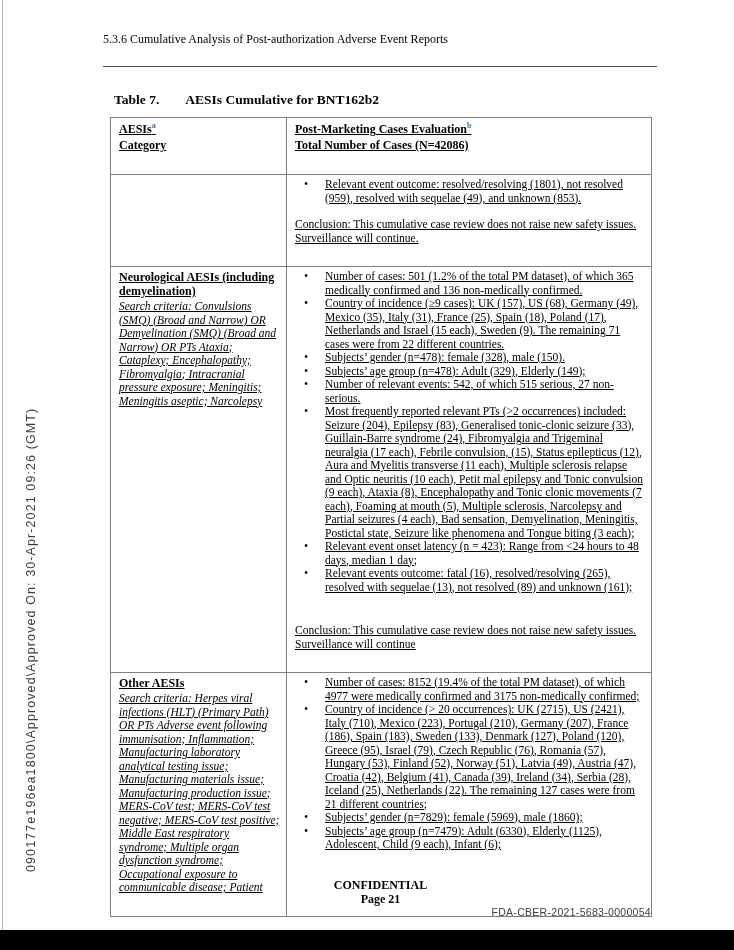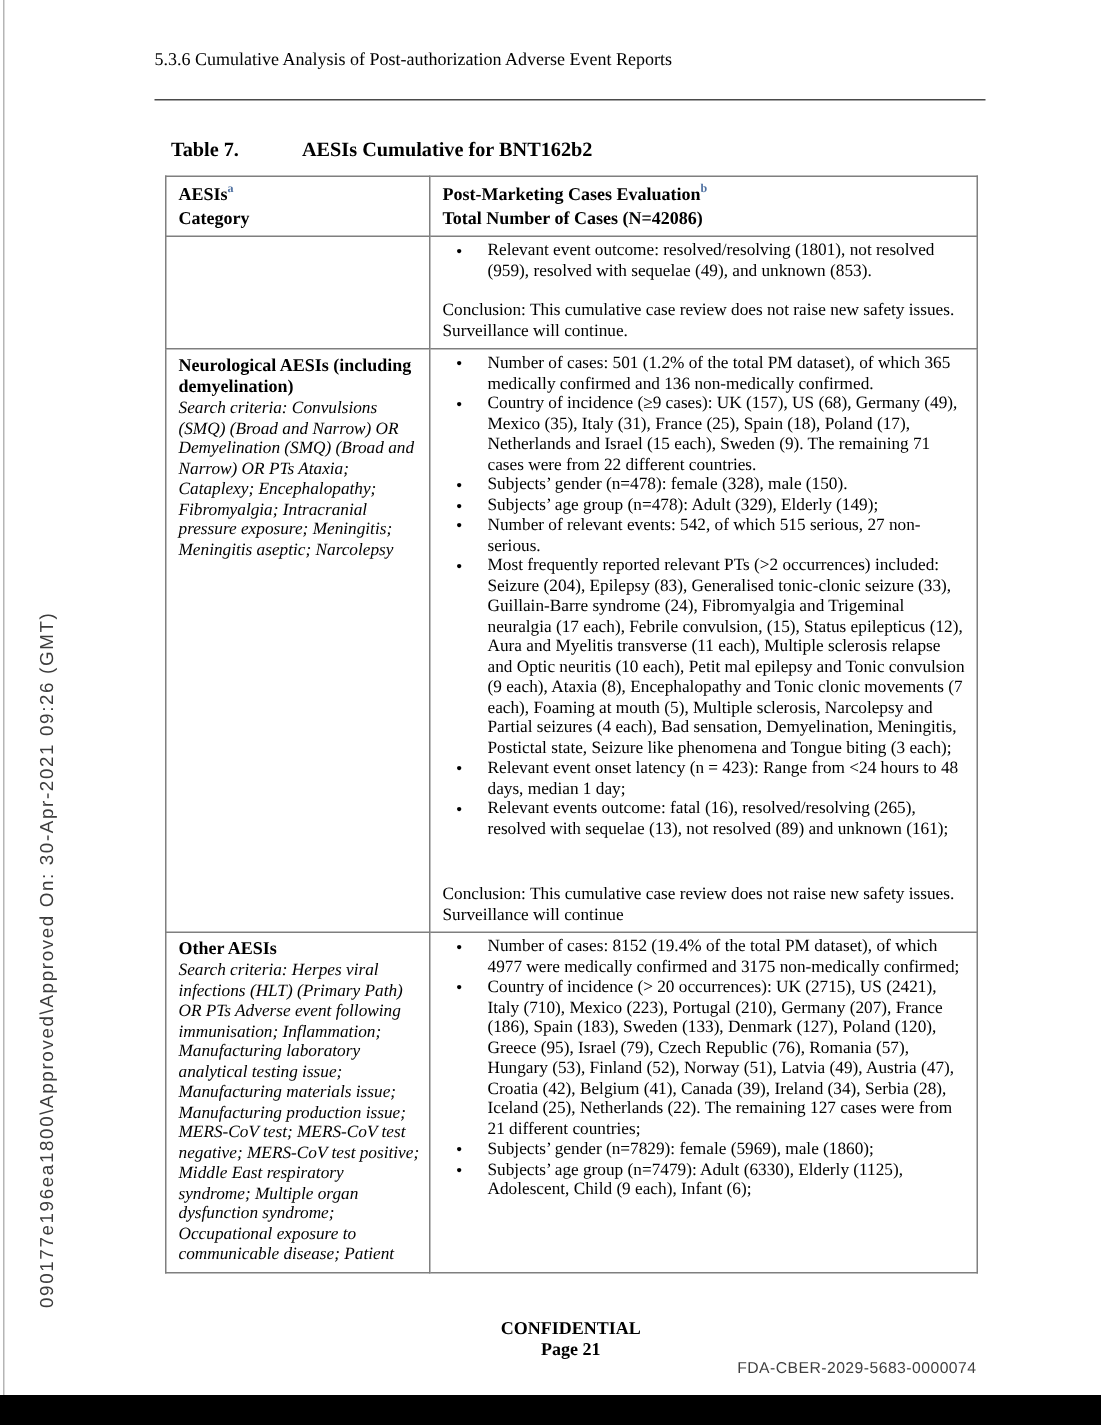--- a/index.html
+++ b/index.html
@@ -55,7 +55,7 @@
     font-size: 13.5px;
     font-weight: bold;
   }
-  .table-title .tt-label { margin-right: 42px; text-align: right; }
+  .table-title .tt-label { margin-right: 26px; text-align: right; }
   table.aesi-table {
     position: absolute;
     left: 110px; top: 117px;

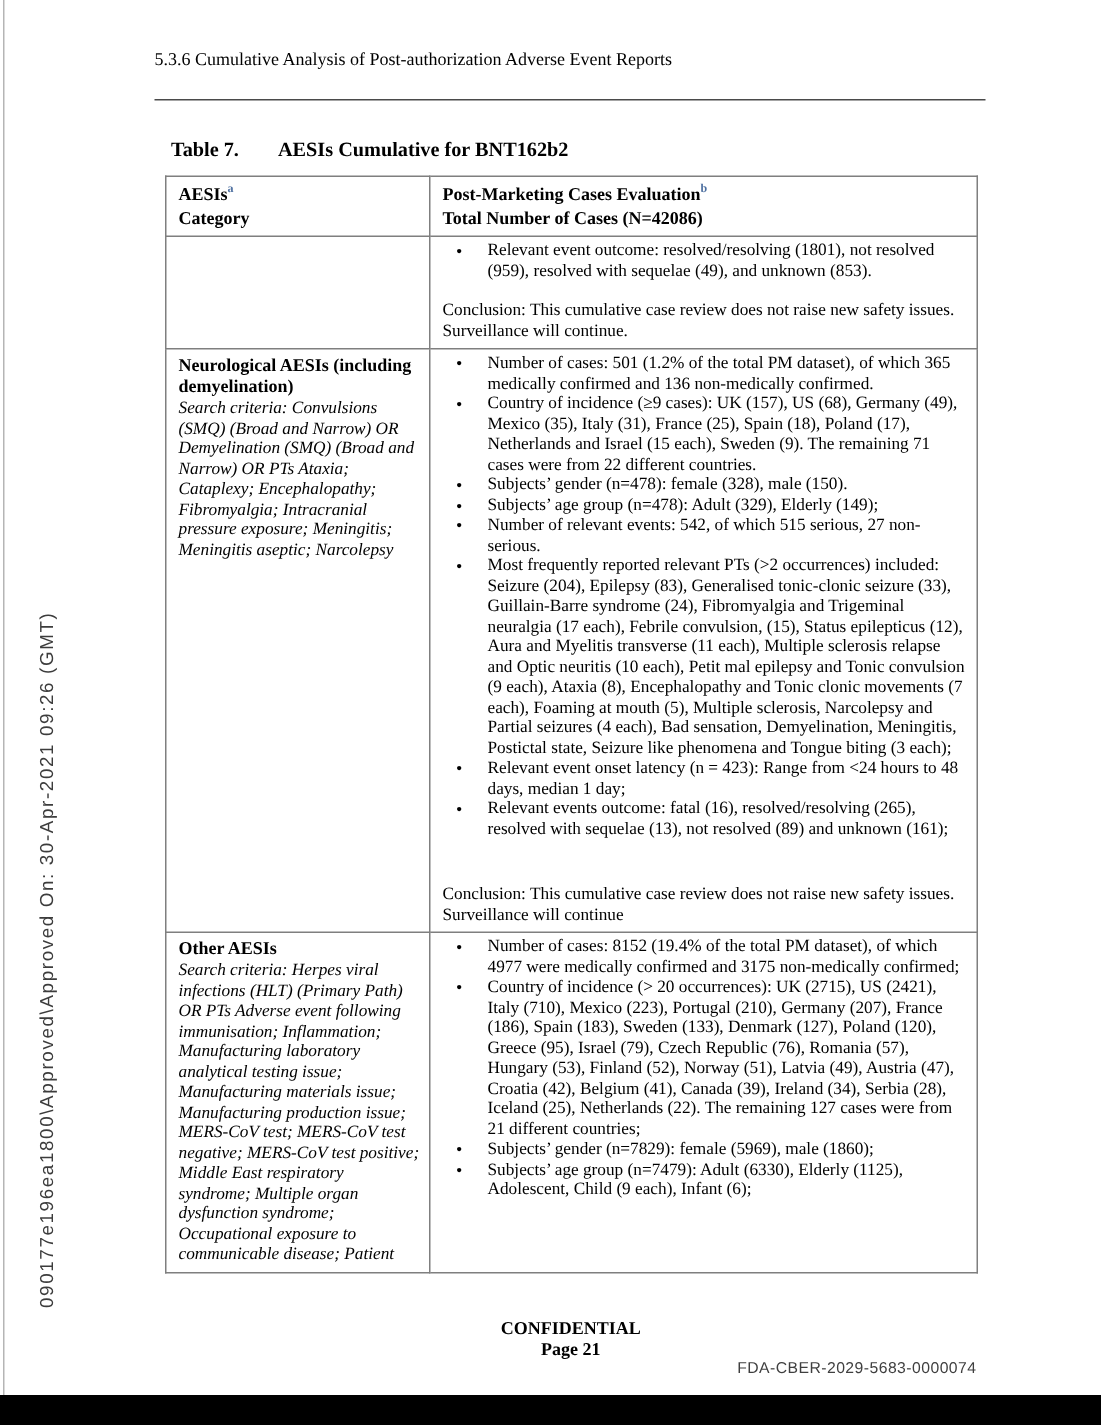--- a/index.html
+++ b/index.html
@@ -68,7 +68,8 @@
   table.aesi-table th, table.aesi-table td {
     border: 1px solid #7f7f7f;
     vertical-align: top;
-    padding: 3px 6px 4px 8px;
+    padding: 3px 6px 21px 8px;
+    text-decoration: underline;
   }
   col.c1 { width: 176px; }
   col.c2 { width: 365px; }

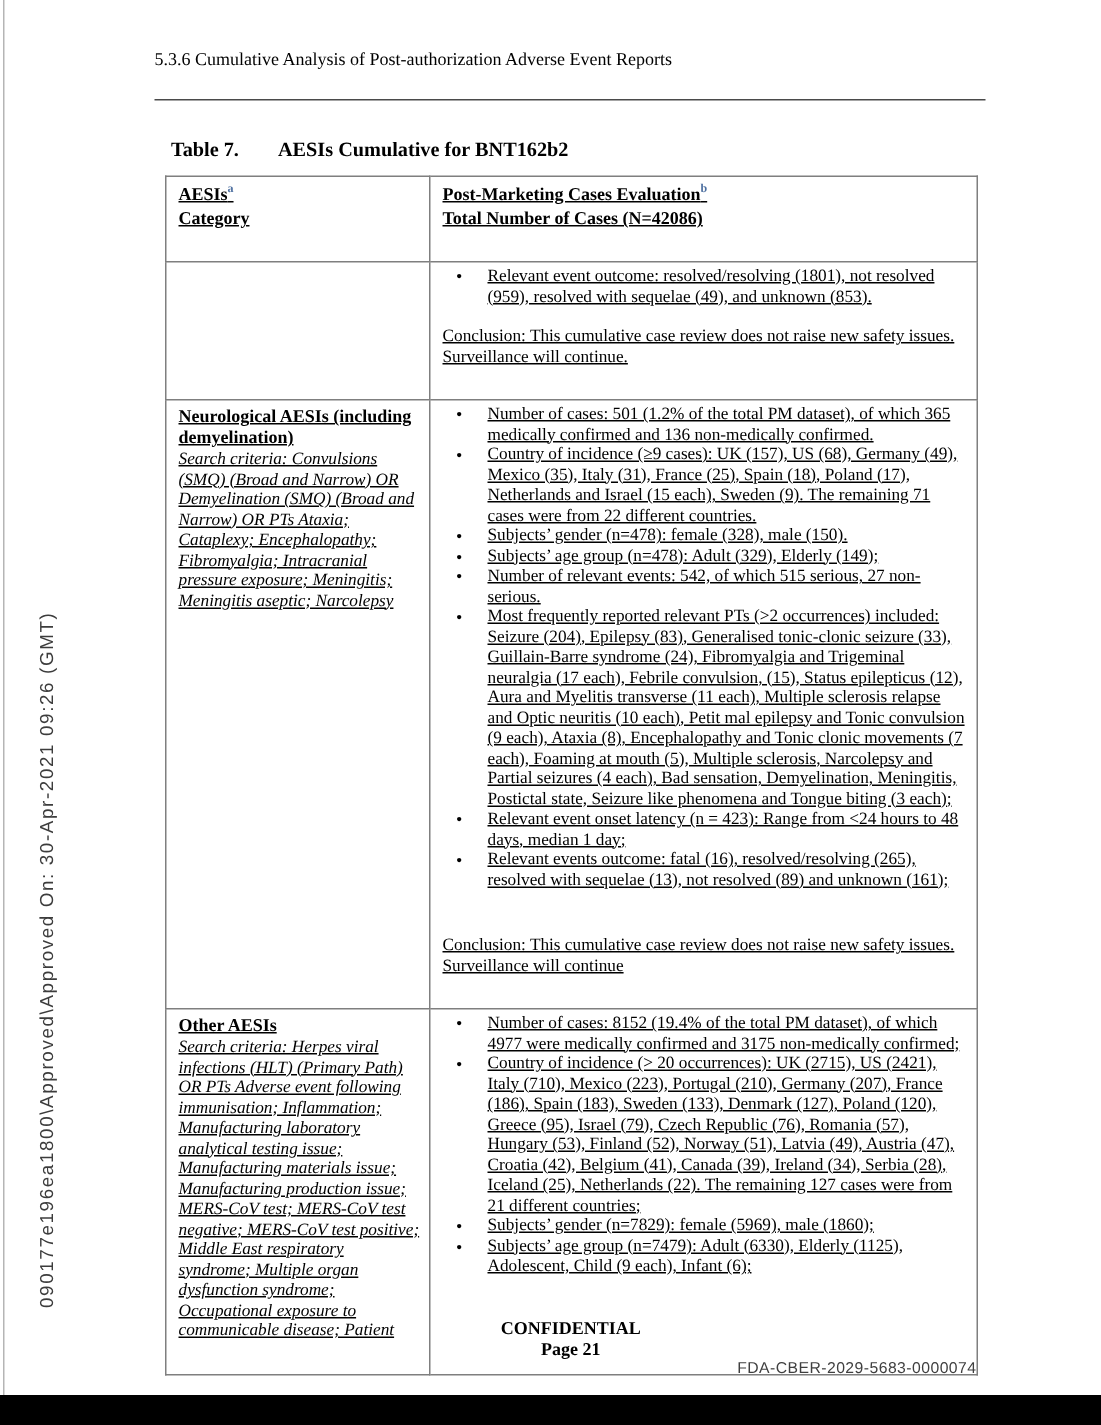--- a/index.html
+++ b/index.html
@@ -204,7 +204,7 @@
     <div>Page 21</div>
   </div>
 
-  <div class="doc-id">FDA-CBER-2029-5683-0000074</div>
+  <div class="doc-id">FDA-CBER-2021-5683-0000054</div>
 
   <div class="bottom-bar"></div>
 

